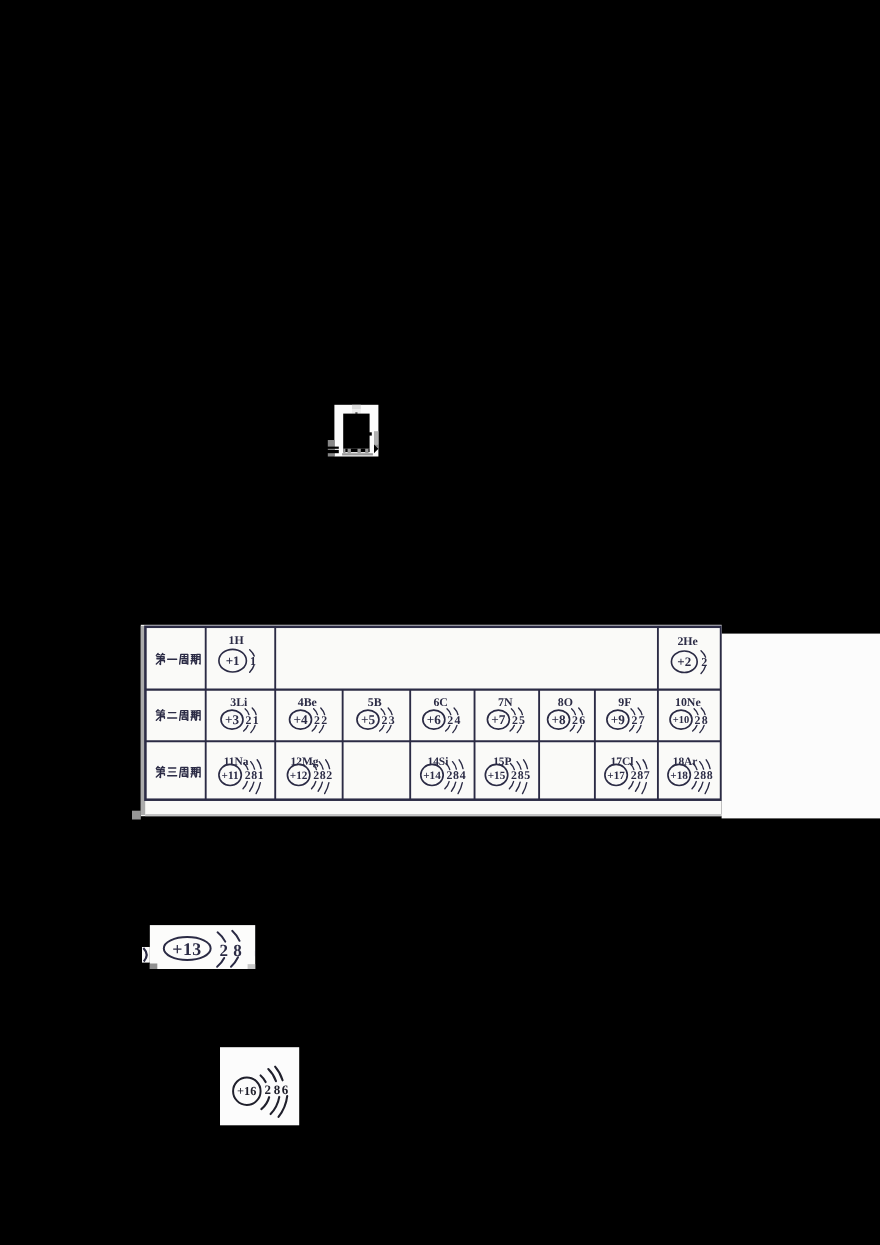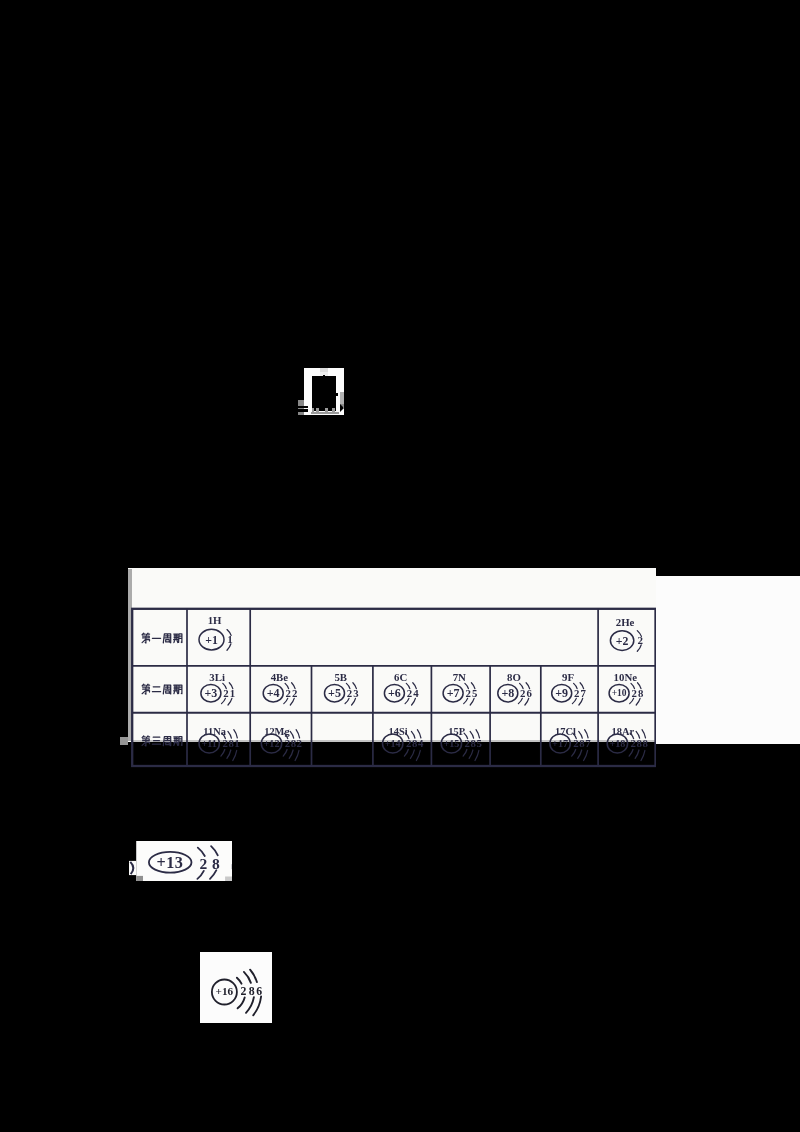--- a/index.html
+++ b/index.html
@@ -46,7 +46,7 @@
 
 <div style="position:absolute;left:656px;top:575.5px;width:144px;height:168px;background:#fcfcfc;"></div>
 
-<div style="position:absolute;left:127.5px;top:599px;width:528.5px;height:150px;">
+<div style="position:absolute;left:127.5px;top:560px;width:528.5px;height:150px;">
       <svg width="528.5" height="174.5" viewBox="127.5 567.5 528.5 174.5" style="position:absolute;left:0;top:0" font-family="Liberation Serif, serif">
         <rect x="131.7" y="577.3" width="523.3" height="157.2" fill="none" stroke="#2b2b45" stroke-width="2.3"></rect>
         <line x1="131.7" y1="634.4" x2="655.0" y2="634.4" stroke="#2b2b45" stroke-width="1.9"></line>

